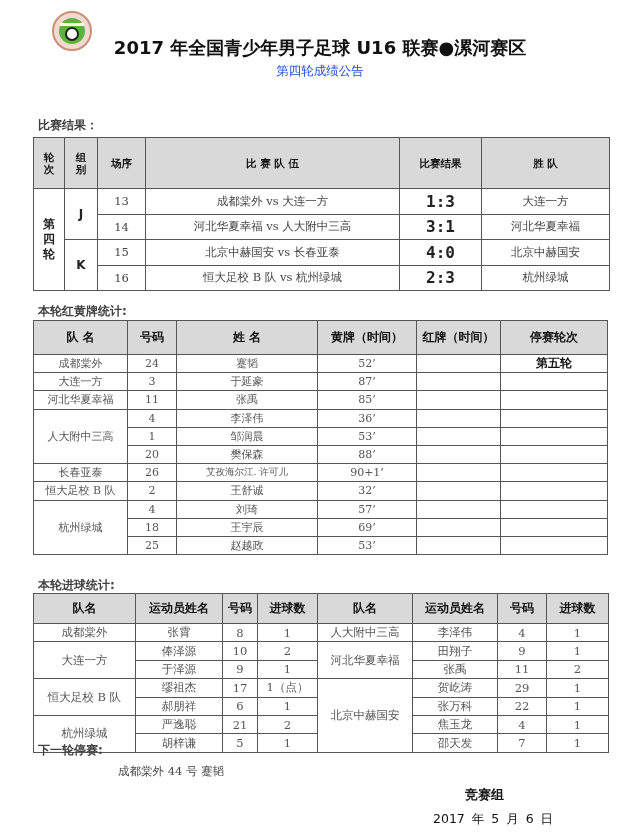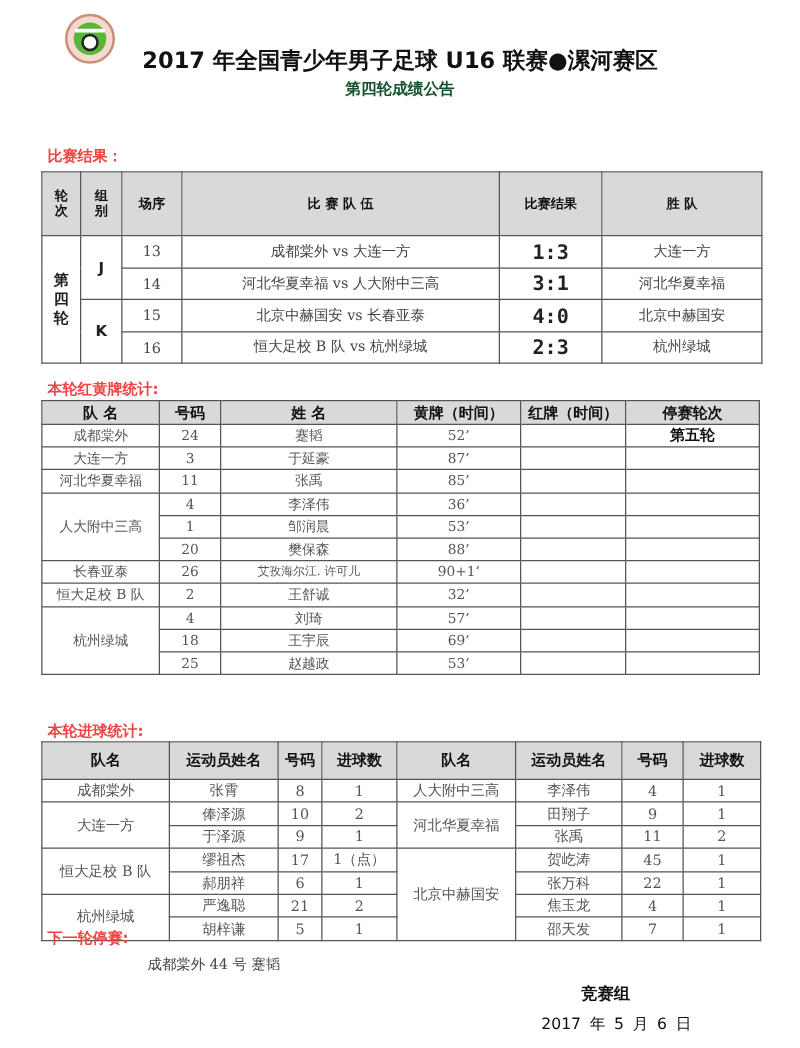--- a/index.html
+++ b/index.html
@@ -14,7 +14,7 @@
   .title { position:absolute; left:0; width:640px; top:36px; text-align:center; font-family:"DejaVu Sans","Liberation Sans",sans-serif;
            font-weight:bold; font-size:18px; color:#111; letter-spacing:0px; }
   .subtitle { position:absolute; left:0; width:640px; top:63px; text-align:center; font-family:"DejaVu Sans","Liberation Sans",sans-serif;
-              font-size:12.5px; color:#14532d; font-weight:bold; }
+              font-size:12.5px; color:#1d4ed8; font-weight:normal; }
   .section-label { position:absolute; left:38px; font-family:"DejaVu Sans","Liberation Sans",sans-serif; font-weight:bold;
                    font-size:12px; color:#ef4444; }
   table { position:absolute; border-collapse:collapse; table-layout:fixed; }

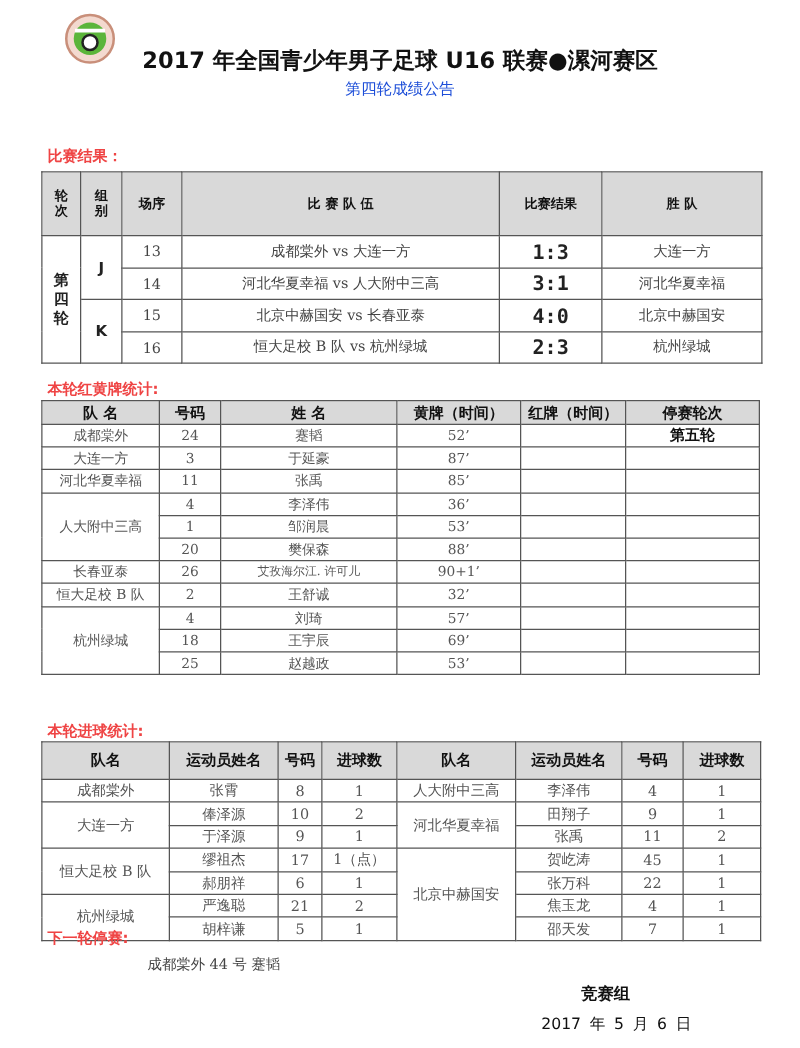--- a/index.html
+++ b/index.html
@@ -16,7 +16,7 @@
   .subtitle { position:absolute; left:0; width:640px; top:63px; text-align:center; font-family:"DejaVu Sans","Liberation Sans",sans-serif;
               font-size:12.5px; color:#1d4ed8; font-weight:normal; }
   .section-label { position:absolute; left:38px; font-family:"DejaVu Sans","Liberation Sans",sans-serif; font-weight:bold;
-                   font-size:12px; color:#ef4444; }
+                   font-size:12px; color:#404040; }
   table { position:absolute; border-collapse:collapse; table-layout:fixed; }
   td, th { border:1px solid #555; text-align:center; vertical-align:middle; font-weight:normal; padding:0; overflow:hidden; white-space:nowrap; }
   th { background:#d9d9d9; font-family:"DejaVu Sans","Liberation Sans",sans-serif; font-weight:bold; color:#111; }

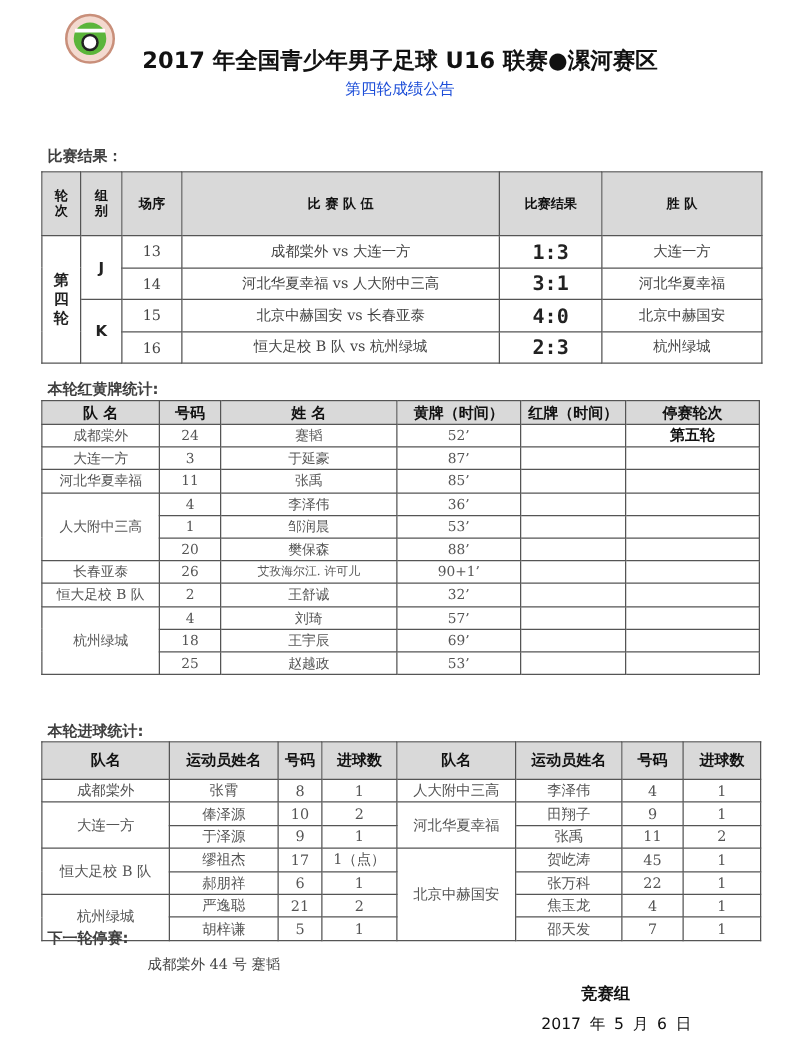--- a/index.html
+++ b/index.html
@@ -26,7 +26,7 @@
   #t-results td.score { font-weight:bold; color:#222; font-family:"DejaVu Sans Mono","Liberation Mono",monospace; font-size:16px; }
   #t-results td.bigcell { font-family:"DejaVu Sans","Liberation Sans",sans-serif; font-weight:bold; color:#222; white-space:normal; line-height:15px; font-size:12px; }
   #t-cards { left:33px; top:320px; width:574px; font-size:11px; }
-  #t-cards th { font-size:12px; height:19px; }
+  #t-cards th { font-size:12px; height:34px; }
   #t-cards td { height:18.2px; color:#555; }
   #t-cards td.bold { font-family:Liberation Sans, sans-serif; font-weight:bold; color:#111; font-size:12px;margin-left:43px; }
   #t-cards td.small { font-size:9.5px; }

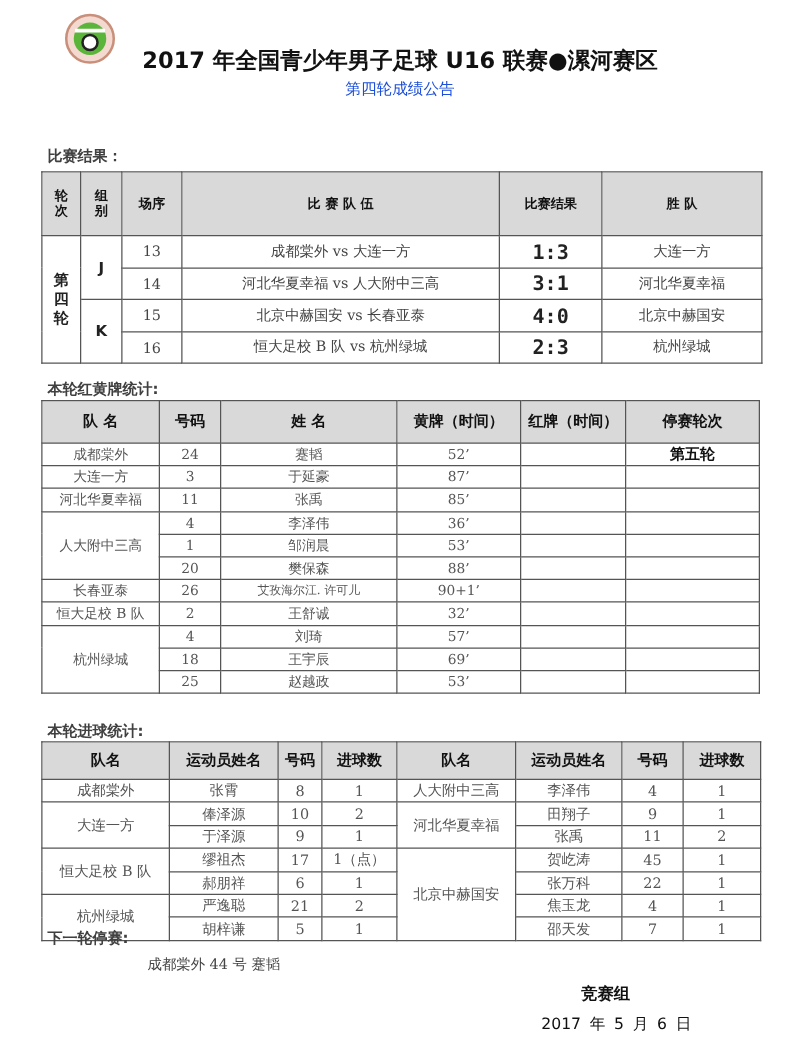--- a/index.html
+++ b/index.html
@@ -261,7 +261,7 @@
     <td>1（点）</td>
     <td rowspan="4">北京中赫国安</td>
     <td>贺屹涛</td>
-    <td>45</td>
+    <td>29</td>
     <td>1</td>
   </tr>
   <tr>

